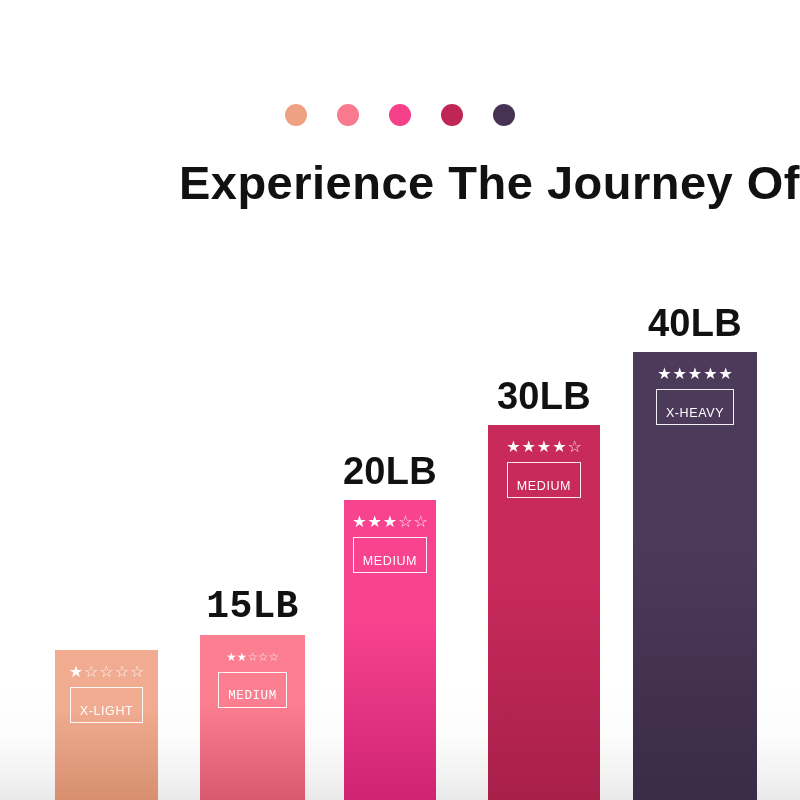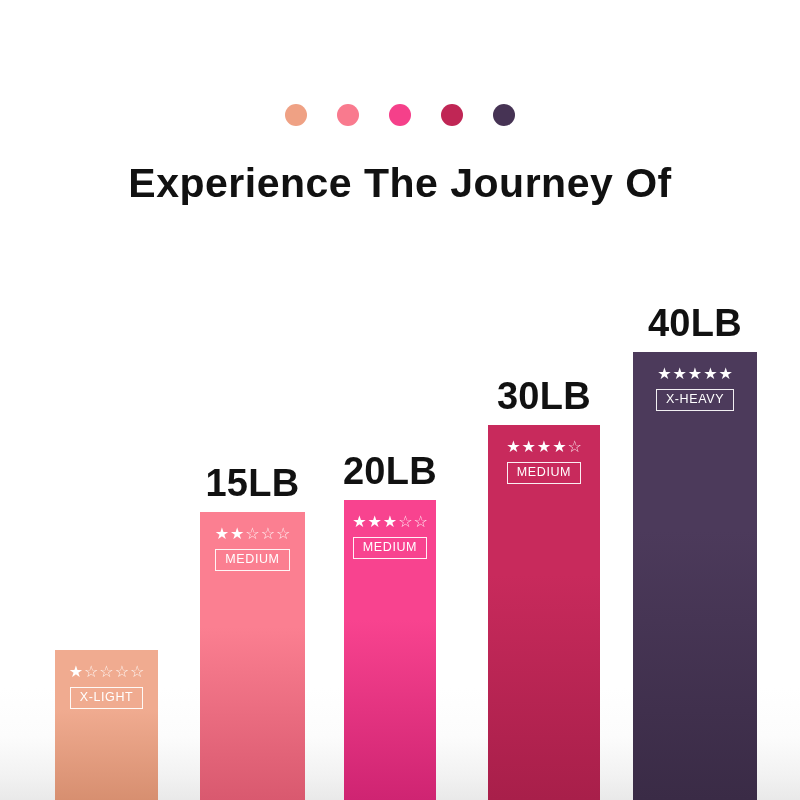--- a/index.html
+++ b/index.html
@@ -43,8 +43,8 @@
     top: 148px;
     left: 0;
     width: 800px;
-    text-align: center;
-    font-size: 41px;
+    text-align: right;
+    font-size: 47px;
     font-weight: 700;
     line-height: 70px;
     letter-spacing: 0.5px;

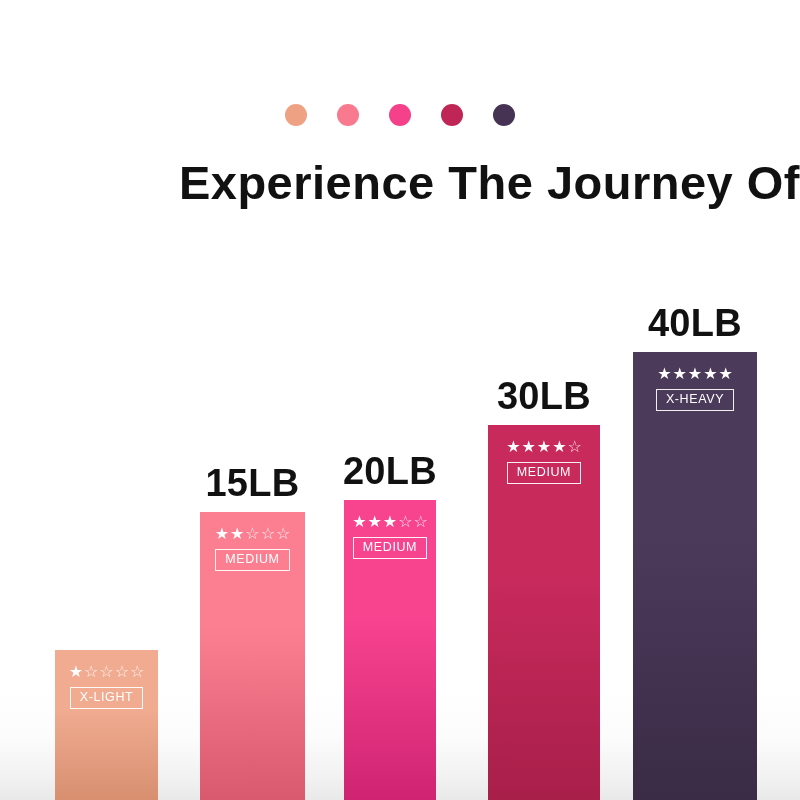--- a/index.html
+++ b/index.html
@@ -116,7 +116,7 @@
     font-size: 12.5px;
     font-weight: 400;
     letter-spacing: 0.6px;
-    padding: 3px 9px 4px 9px;
+    padding: 17px 9px 4px 9px;
     line-height: 1;
     white-space: nowrap;
   }

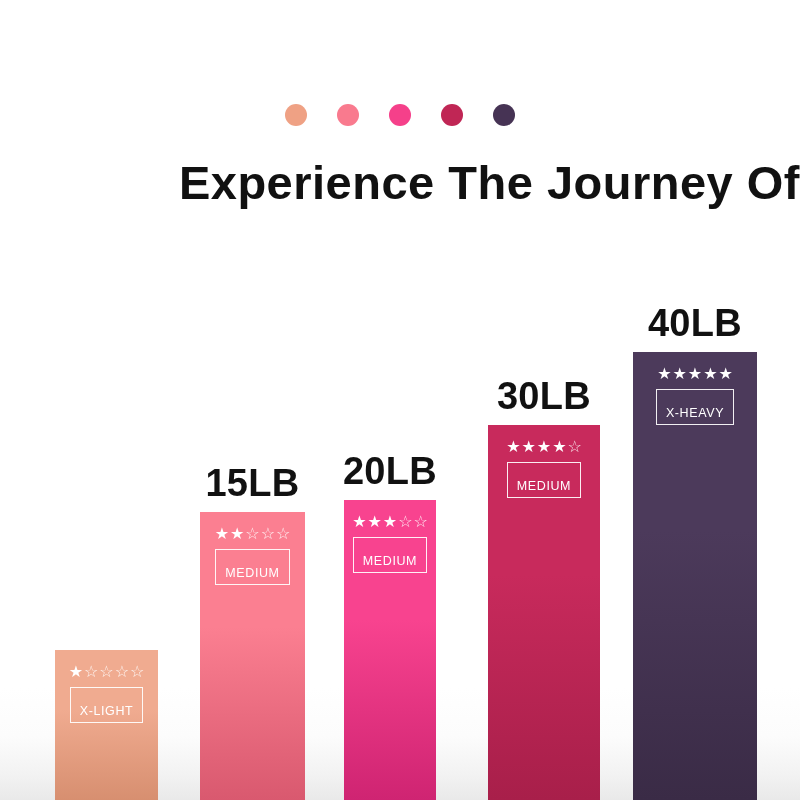--- a/index.html
+++ b/index.html
@@ -152,7 +152,7 @@
           <div class="tier">X-LIGHT</div>
         </div>
       </div>
-      <div class="bar" style="left: 200px; width: 105px; height: 288px;">
+      <div class="bar" style="left: 200px; width: 105px; height: 165px; font-family: Liberation Mono, monospace;">
         <div class="bar-fill" style="background: linear-gradient(rgb(251, 127, 145) 0%, rgb(251, 127, 145) 40%, rgb(217, 89, 111) 100%);"></div>
         <div class="bar-label">15LB</div>
         <div class="bar-inner">

